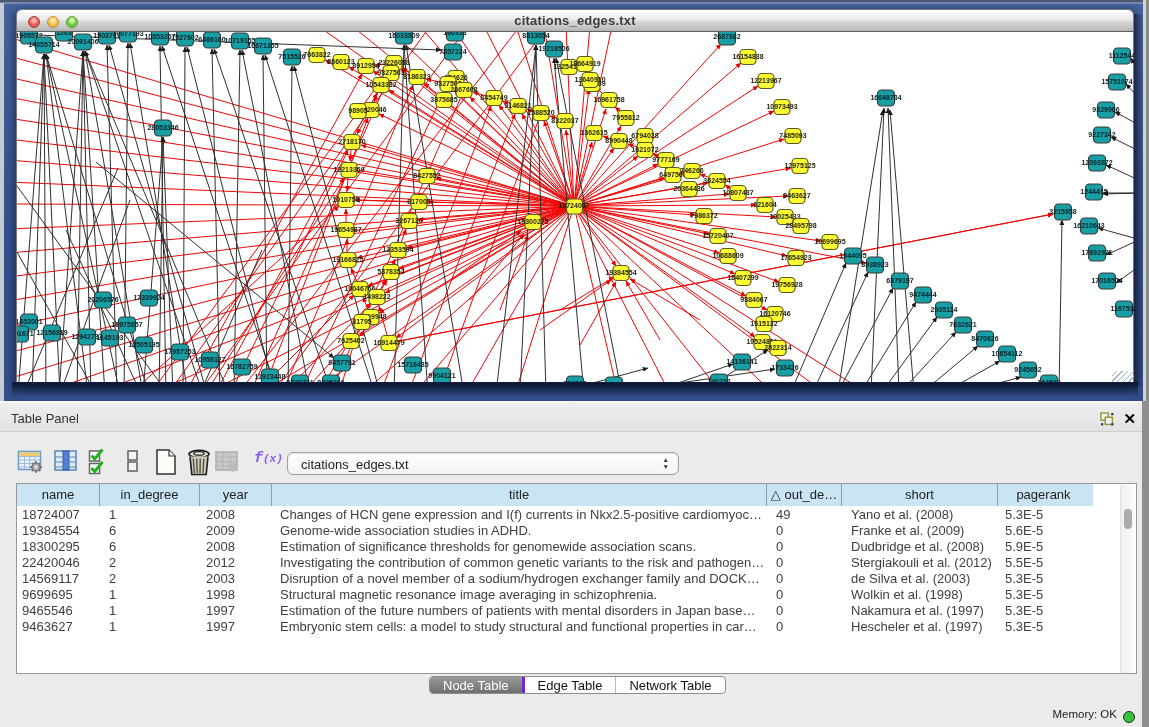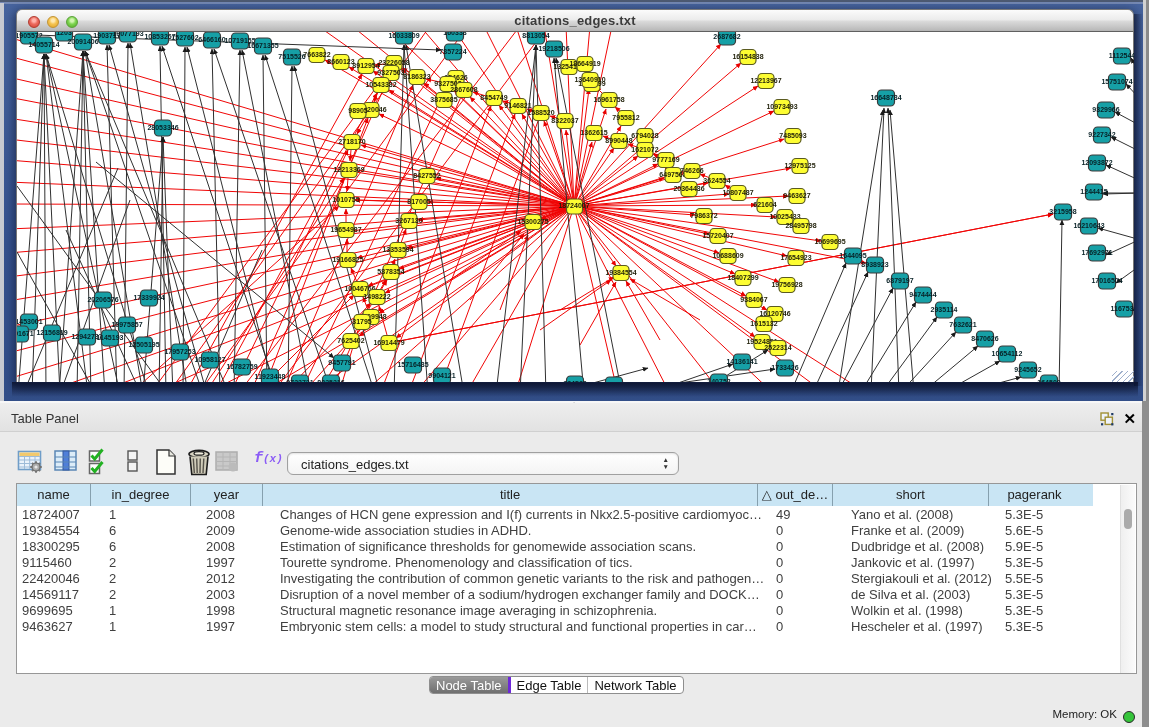--- a/index.html
+++ b/index.html
@@ -49,7 +49,7 @@
 .c0{width:86px;padding-left:5px}.c1{width:100px;padding-left:6px}.c2{width:72px;padding-left:3px}
 .c3{width:495px;padding-left:5px}.c4{width:75px;padding-left:6px}.c5{width:156px;padding-left:6px}
 .c6{width:88px;padding-left:4px}
-.h0{width:74px}.h1{width:100px}.h2{width:72px}.h3{width:495px}.h4{width:75px}.h5{width:156px}.h6{width:91px}
+.h0{width:83px}.h1{width:100px}.h2{width:72px}.h3{width:495px}.h4{width:75px}.h5{width:156px}.h6{width:91px}
 #vscroll{position:absolute;right:1px;top:1px;width:15px;height:188px;background:linear-gradient(90deg,#efefef,#fbfbfb);border-left:1px solid #e0e0e0}
 #vthumb{position:absolute;left:3px;top:24px;width:8px;height:20px;background:#ababab;border-radius:4px}
 

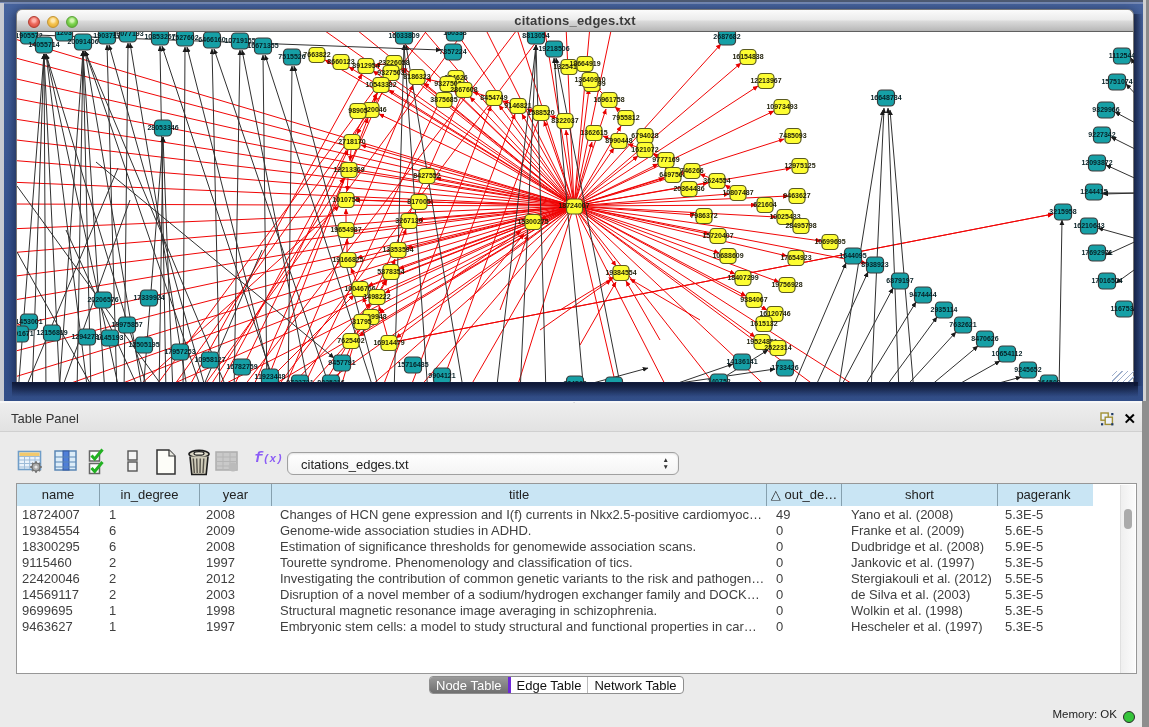--- a/index.html
+++ b/index.html
@@ -699,7 +699,6 @@
 <div class="tr"><span class="c0">18724007</span><span class="c1">1</span><span class="c2">2008</span><span class="c3">Changes of HCN gene expression and I(f) currents in Nkx2.5-positive cardiomyoc…</span><span class="c4">49</span><span class="c5">Yano et al. (2008)</span><span class="c6">5.3E-5</span></div>
 <div class="tr"><span class="c0">19384554</span><span class="c1">6</span><span class="c2">2009</span><span class="c3">Genome-wide association studies in ADHD.</span><span class="c4">0</span><span class="c5">Franke et al. (2009)</span><span class="c6">5.6E-5</span></div>
 <div class="tr"><span class="c0">18300295</span><span class="c1">6</span><span class="c2">2008</span><span class="c3">Estimation of significance thresholds for genomewide association scans.</span><span class="c4">0</span><span class="c5">Dudbridge et al. (2008)</span><span class="c6">5.9E-5</span></div>
-<div class="tr"><span class="c0">9115460</span><span class="c1">2</span><span class="c2">1997</span><span class="c3">Tourette syndrome. Phenomenology and classification of tics.</span><span class="c4">0</span><span class="c5">Jankovic et al. (1997)</span><span class="c6">5.3E-5</span></div>
 <div class="tr"><span class="c0">22420046</span><span class="c1">2</span><span class="c2">2012</span><span class="c3">Investigating the contribution of common genetic variants to the risk and pathogen…</span><span class="c4">0</span><span class="c5">Stergiakouli et al. (2012)</span><span class="c6">5.5E-5</span></div>
 <div class="tr"><span class="c0">14569117</span><span class="c1">2</span><span class="c2">2003</span><span class="c3">Disruption of a novel member of a sodium/hydrogen exchanger family and DOCK…</span><span class="c4">0</span><span class="c5">de Silva et al. (2003)</span><span class="c6">5.3E-5</span></div>
 <div class="tr"><span class="c0">9699695</span><span class="c1">1</span><span class="c2">1998</span><span class="c3">Structural magnetic resonance image averaging in schizophrenia.</span><span class="c4">0</span><span class="c5">Wolkin et al. (1998)</span><span class="c6">5.3E-5</span></div>

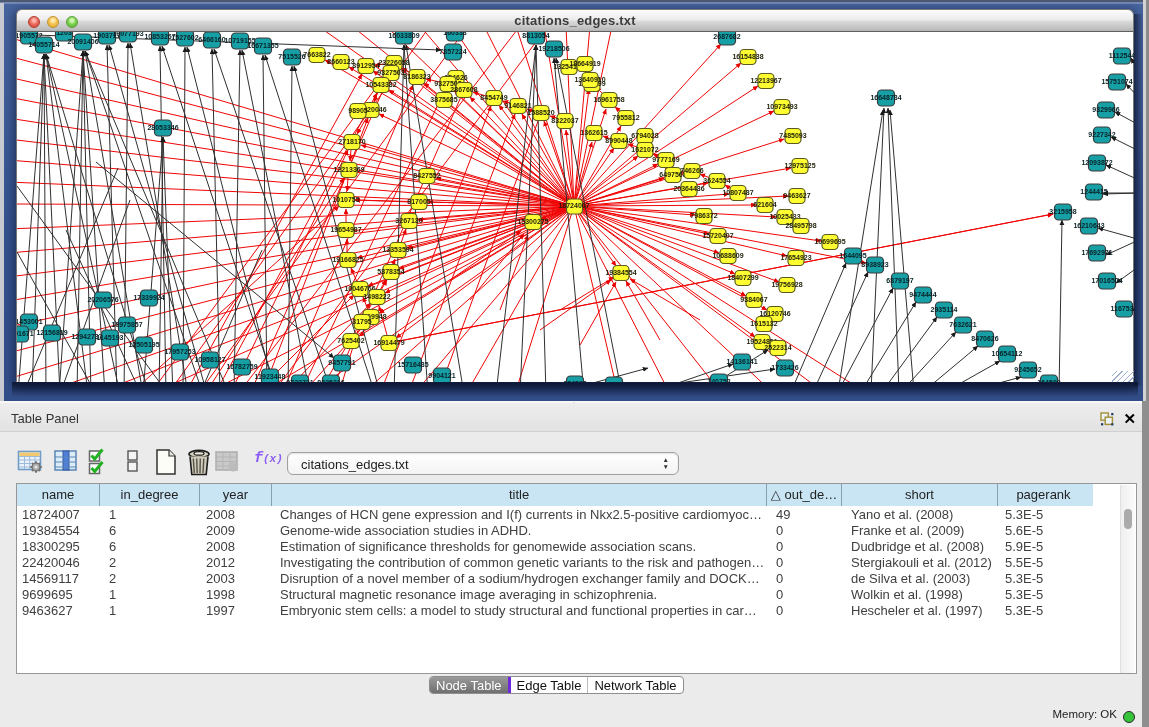--- a/index.html
+++ b/index.html
@@ -702,6 +702,7 @@
 <div class="tr"><span class="c0">22420046</span><span class="c1">2</span><span class="c2">2012</span><span class="c3">Investigating the contribution of common genetic variants to the risk and pathogen…</span><span class="c4">0</span><span class="c5">Stergiakouli et al. (2012)</span><span class="c6">5.5E-5</span></div>
 <div class="tr"><span class="c0">14569117</span><span class="c1">2</span><span class="c2">2003</span><span class="c3">Disruption of a novel member of a sodium/hydrogen exchanger family and DOCK…</span><span class="c4">0</span><span class="c5">de Silva et al. (2003)</span><span class="c6">5.3E-5</span></div>
 <div class="tr"><span class="c0">9699695</span><span class="c1">1</span><span class="c2">1998</span><span class="c3">Structural magnetic resonance image averaging in schizophrenia.</span><span class="c4">0</span><span class="c5">Wolkin et al. (1998)</span><span class="c6">5.3E-5</span></div>
+<div class="tr"><span class="c0">9465546</span><span class="c1">1</span><span class="c2">1997</span><span class="c3">Estimation of the future numbers of patients with mental disorders in Japan base…</span><span class="c4">0</span><span class="c5">Nakamura et al. (1997)</span><span class="c6">5.3E-5</span></div>
 <div class="tr"><span class="c0">9463627</span><span class="c1">1</span><span class="c2">1997</span><span class="c3">Embryonic stem cells: a model to study structural and functional properties in car…</span><span class="c4">0</span><span class="c5">Hescheler et al. (1997)</span><span class="c6">5.3E-5</span></div>
       </div>
       <div id="vscroll">

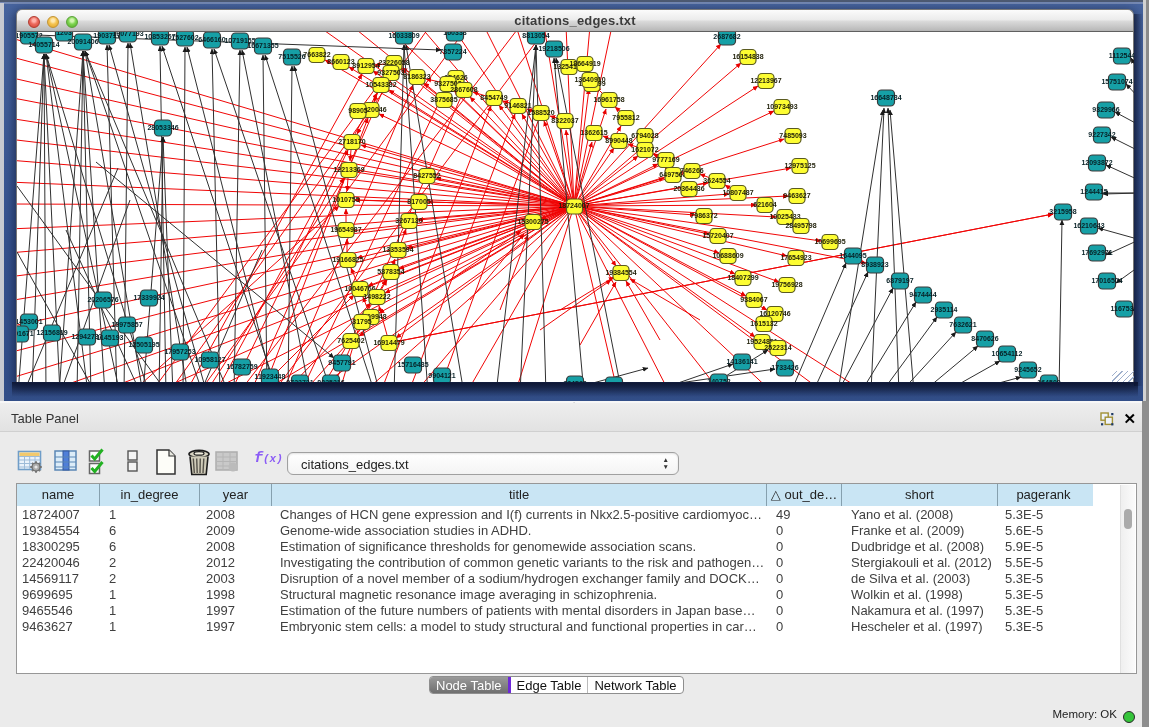--- a/index.html
+++ b/index.html
@@ -54,7 +54,7 @@
 #vthumb{position:absolute;left:3px;top:24px;width:8px;height:20px;background:#ababab;border-radius:4px}
 
 #tabs{position:absolute;left:429px;top:275px;height:18px;display:flex;border:1px solid #8e8e8e;border-radius:4px;overflow:hidden;background:#fff;font-size:13px}
-#tabs div{padding:0 6px;line-height:17px;color:#111}
+#tabs div{padding:0 13px;line-height:17px;color:#111}
 #tabs .sel{background:linear-gradient(180deg,#9a9a9a,#6f6f6f);color:#fff}
 #tabs .mid{border-left:3px solid #6d28d9;border-right:1px solid #bbb}
 #status{position:absolute;left:0;top:300px;width:1142px;height:26px}

